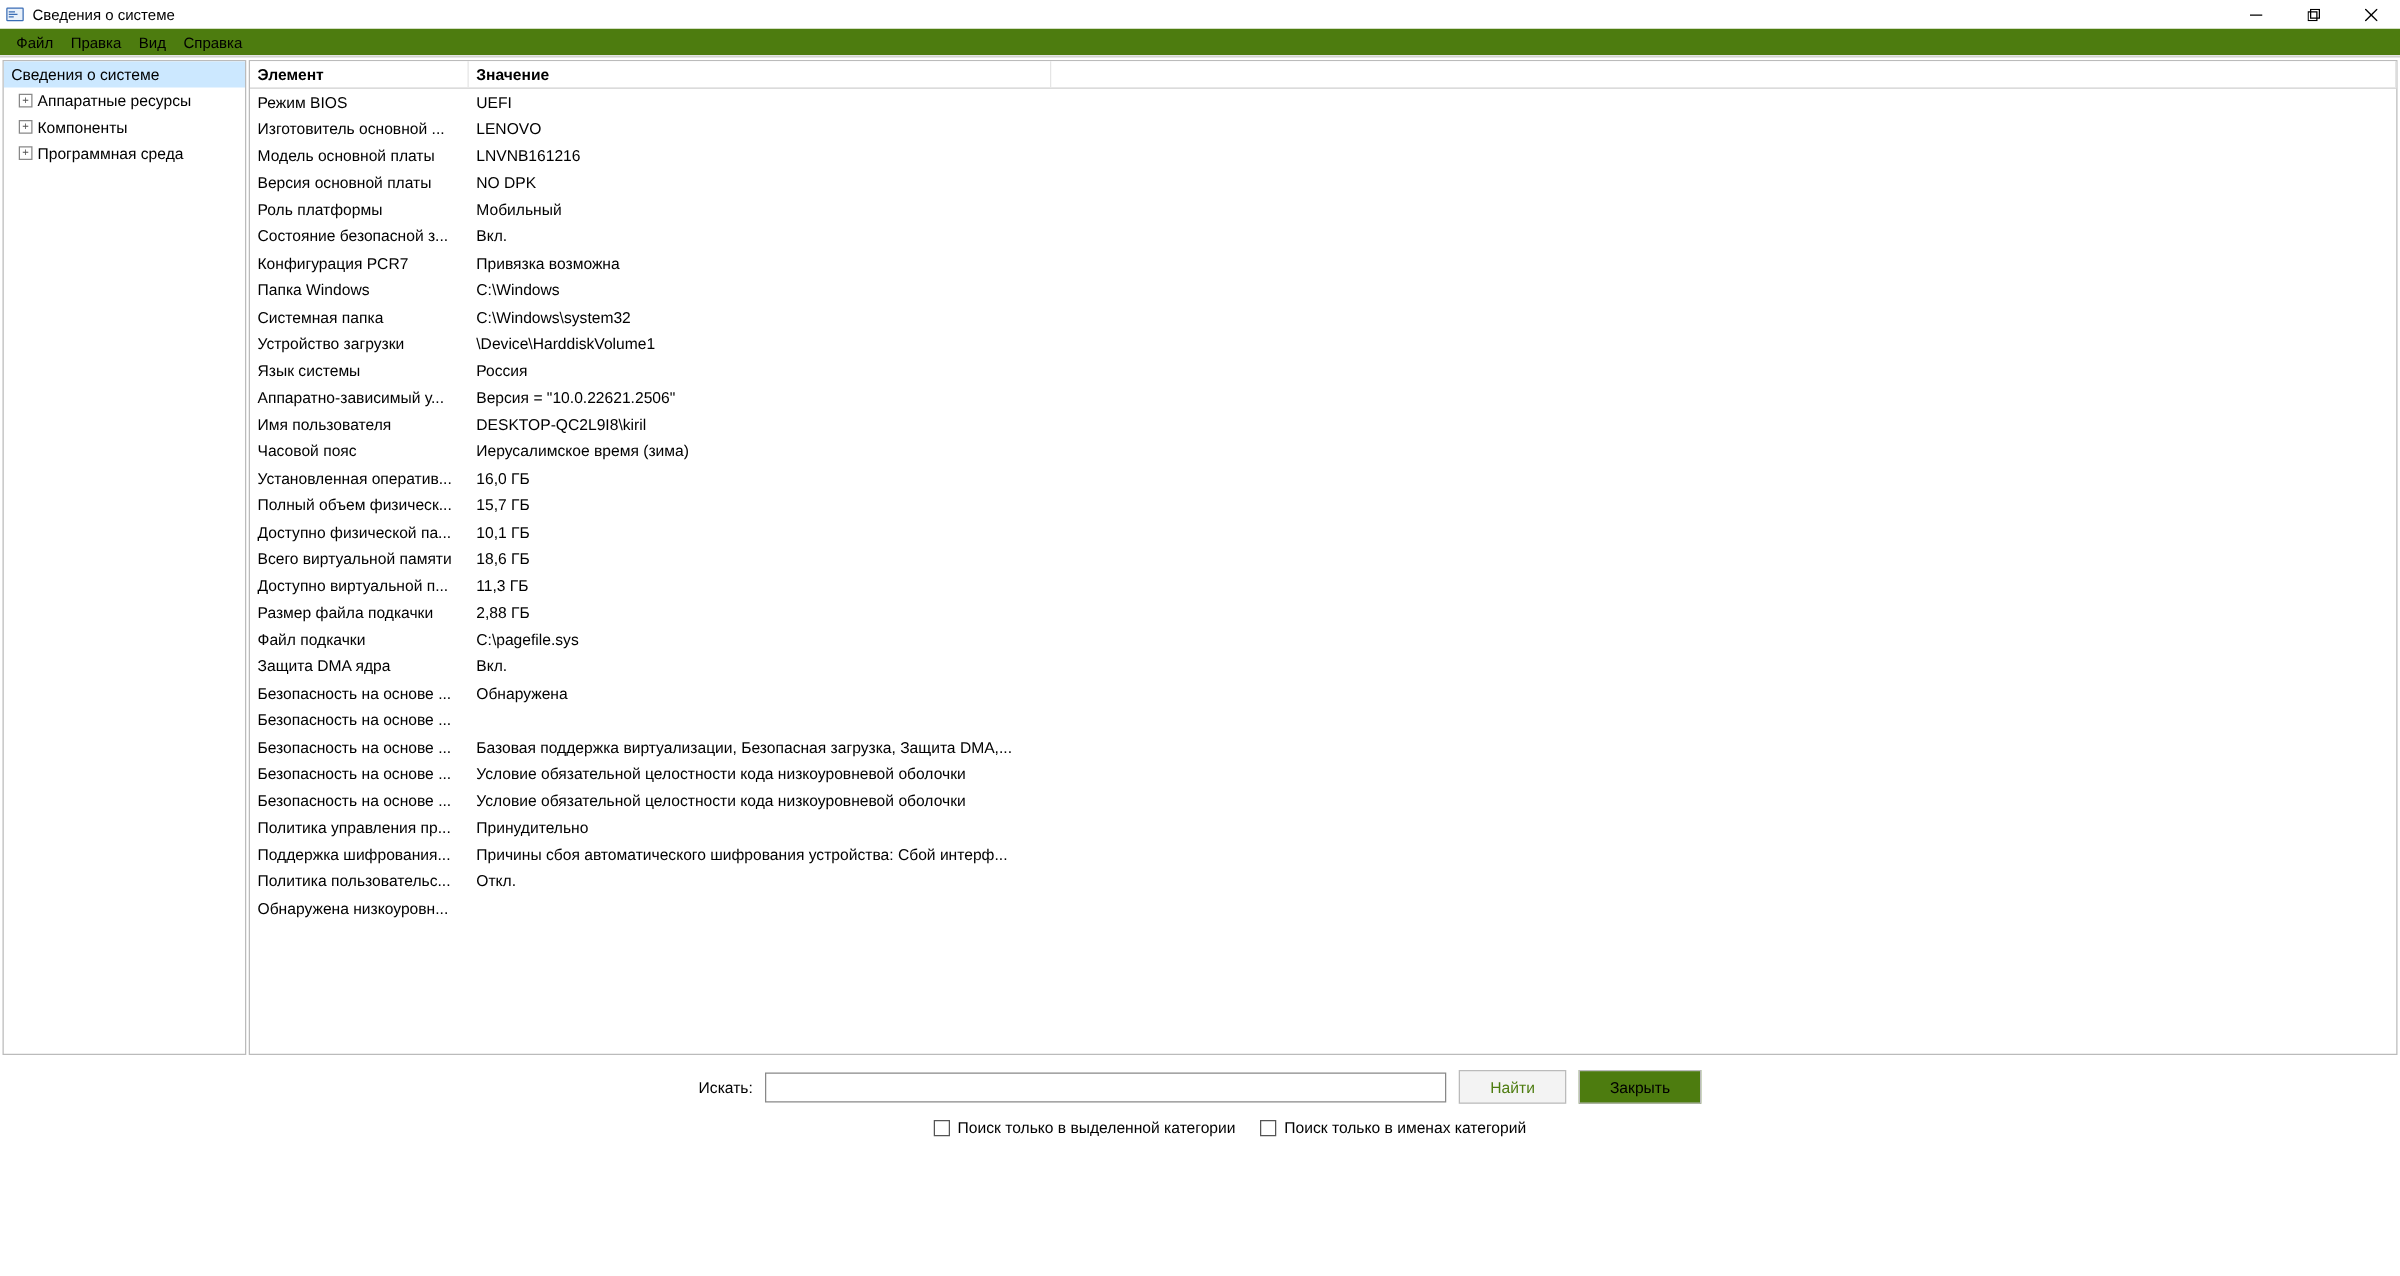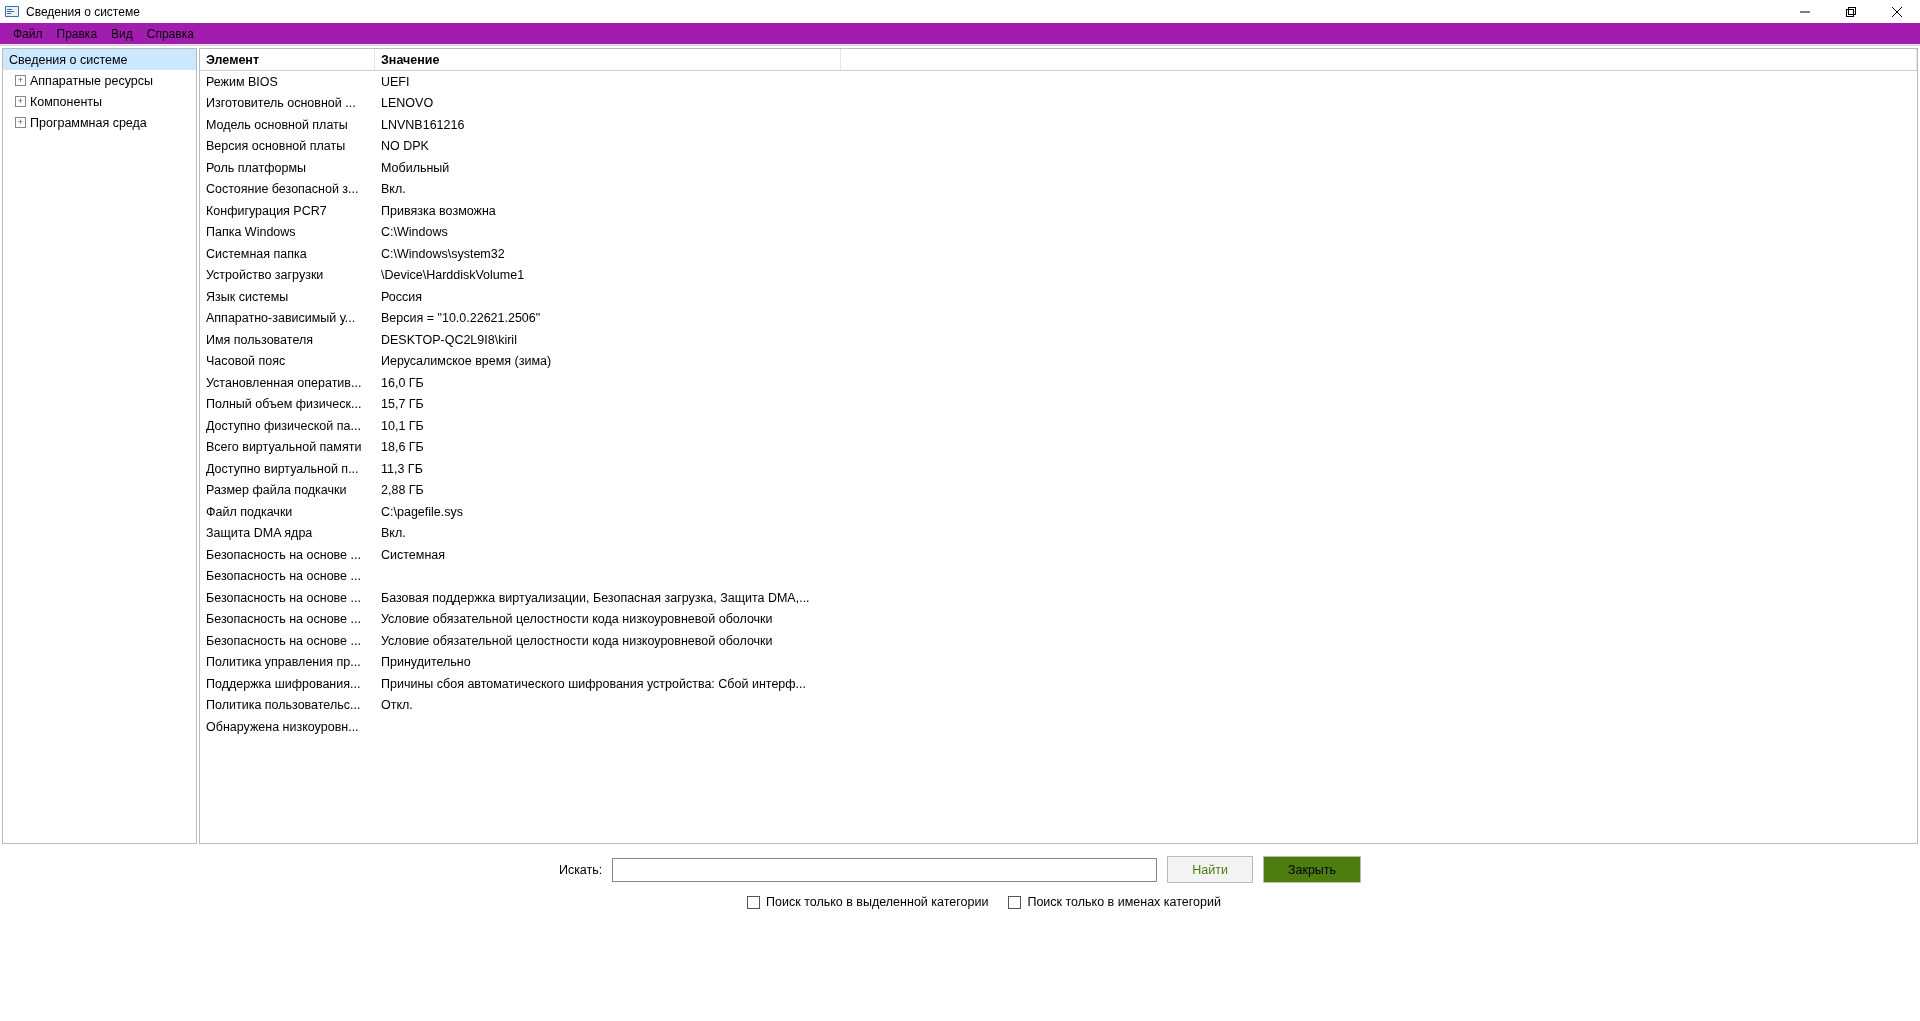--- a/index.html
+++ b/index.html
@@ -12,7 +12,7 @@
 .ctrl { width: 46px; height: 23px; display: flex; align-items: center; justify-content: center; cursor: pointer; }
 .ctrl svg { width: 10px; height: 10px; }
 
-.menubar { height: 22px; display: flex; align-items: center; padding-left: 6px; background: #a21caf; border-bottom: 1px solid #e5e5e5; }
+.menubar { height: 22px; display: flex; align-items: center; padding-left: 6px; background: #4d7c0f; border-bottom: 1px solid #e5e5e5; }
 .menu-item { padding: 2px 7px; cursor: pointer; font-size: 12px; }
 
 .content { display: flex; height: calc(1021px - 23px - 22px - 175px); border-top: 1px solid #d0d0d0; }

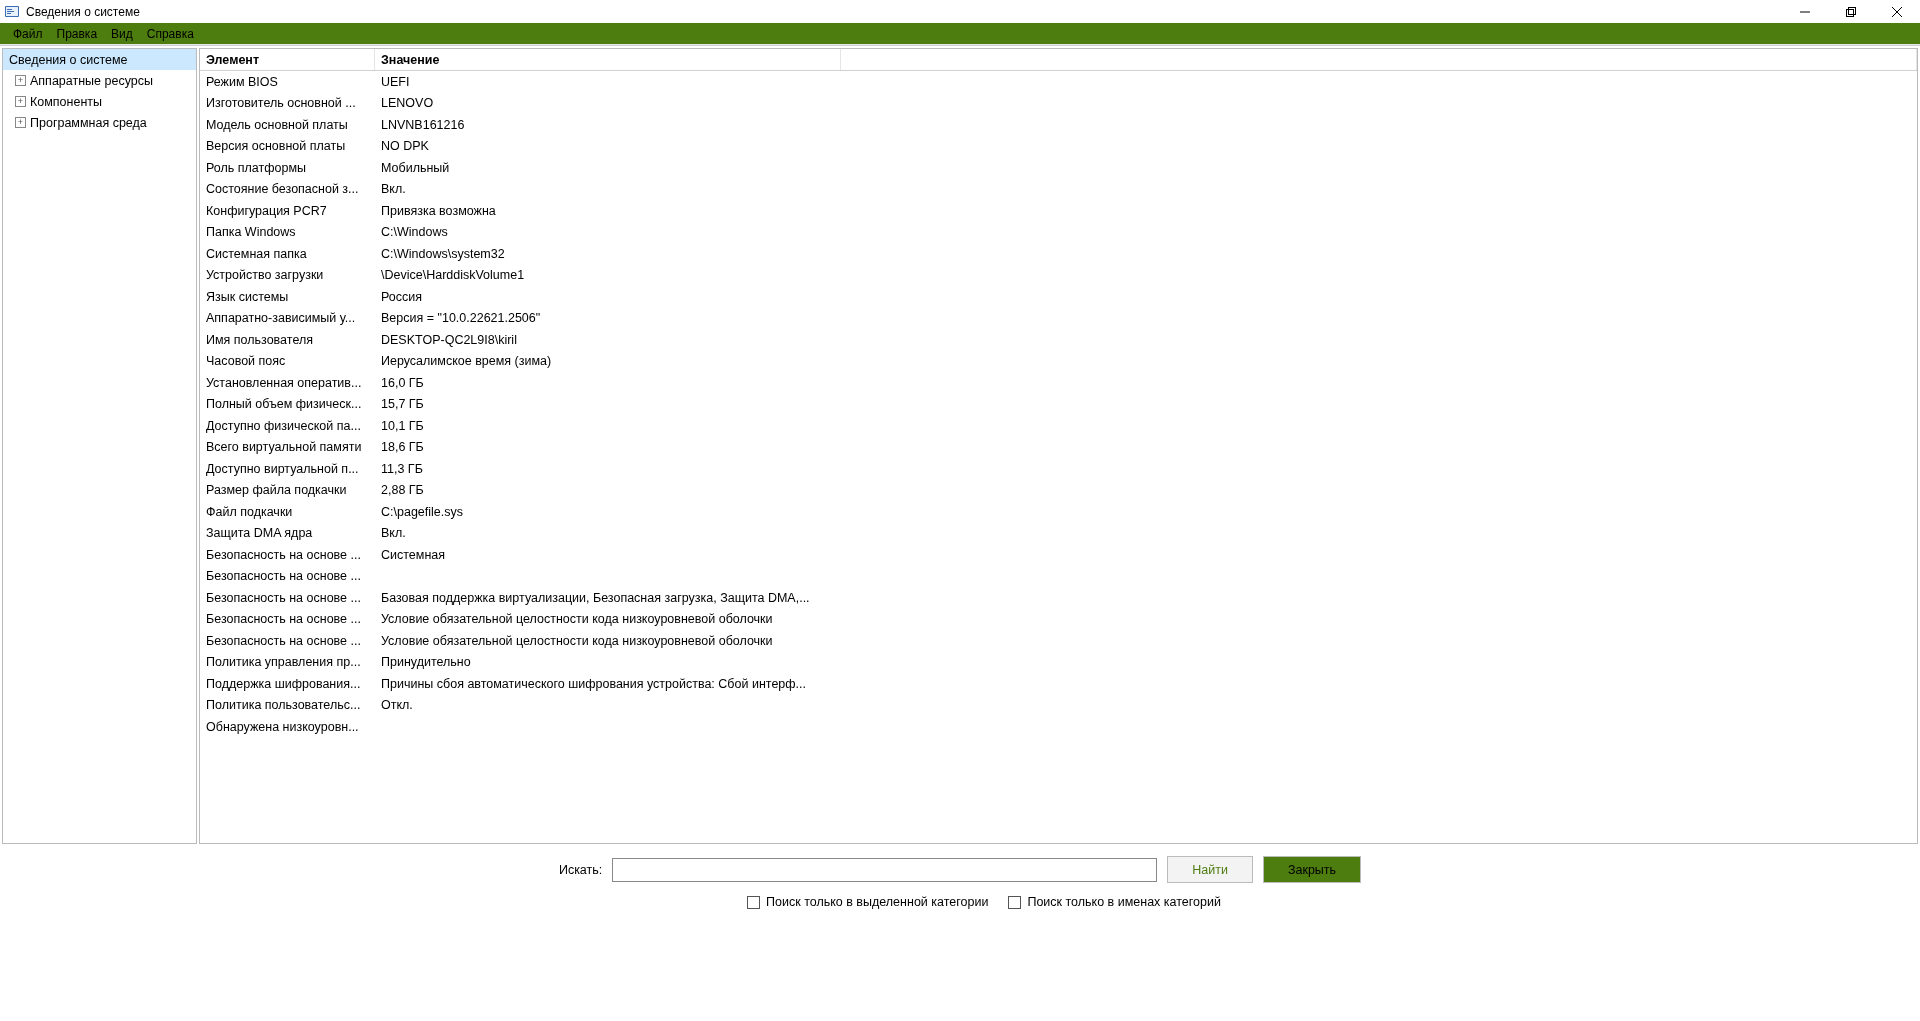--- a/index.html
+++ b/index.html
@@ -207,7 +207,7 @@
         </div>
         <div class="list-row">
           <div class="cell c1">Безопасность на основе ...</div>
-          <div class="cell c2">Системная</div>
+          <div class="cell c2">Обнаружена</div>
         </div>
         <div class="list-row">
           <div class="cell c1">Безопасность на основе ...</div>

